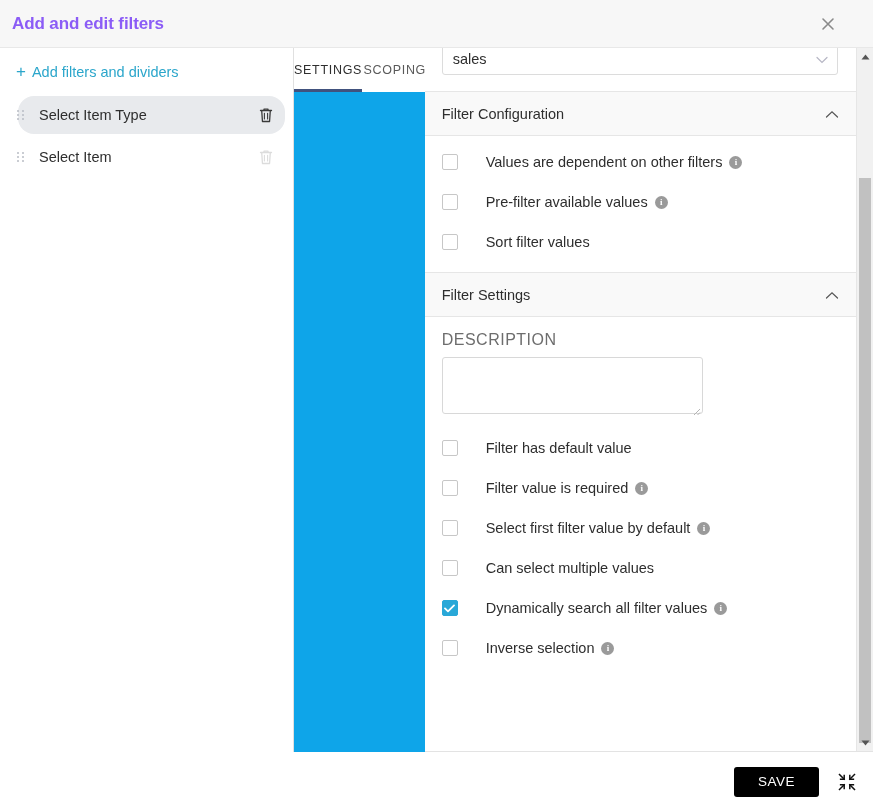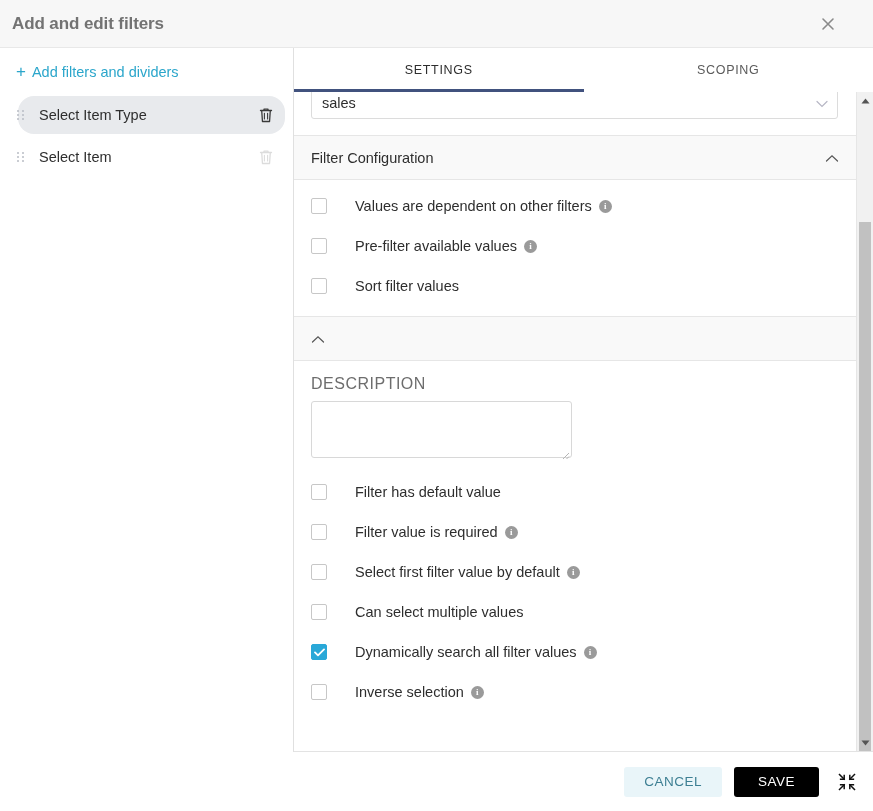--- a/index.html
+++ b/index.html
@@ -29,7 +29,7 @@
   }
   .modal-title {
     font-size: 17px; font-weight: bold;
-    color: #737373; letter-spacing: -0.1px;
+    color: #8b5cf6; letter-spacing: -0.1px;
   }
   .close-btn {
     position: absolute; right: 34px; top: 50%;

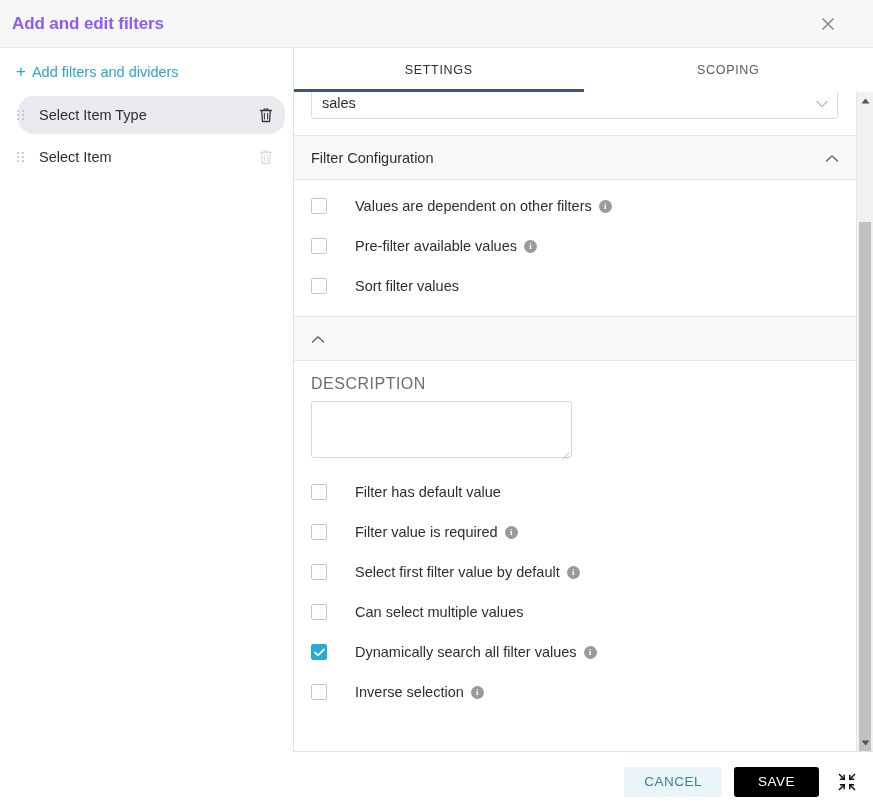--- a/index.html
+++ b/index.html
@@ -110,7 +110,7 @@
   
   .right-pane {
     flex: 1 1 auto;
-    display: flex; flex-direction: column;
+    display: flex; flex-direction: row;
     min-width: 0;
     background: #0ea5e9;
     position: relative;

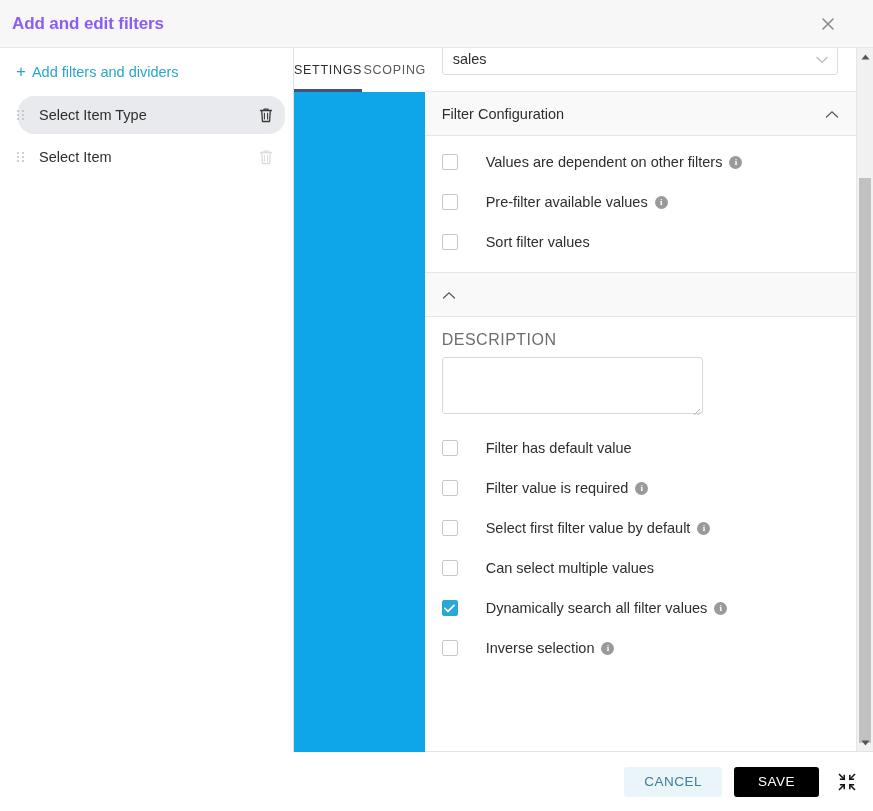--- a/index.html
+++ b/index.html
@@ -426,6 +426,7 @@
           </div>
 
           <div class="section-header">
+            <span class="section-title">Filter Settings</span>
             <span>
               <svg width="14" height="9" viewBox="0 0 14 9" aria-hidden="true">
                 <path d="M1.5 7 L7 1.8 L12.5 7" stroke="#555" stroke-width="1.2" fill="none" stroke-linecap="round"></path>

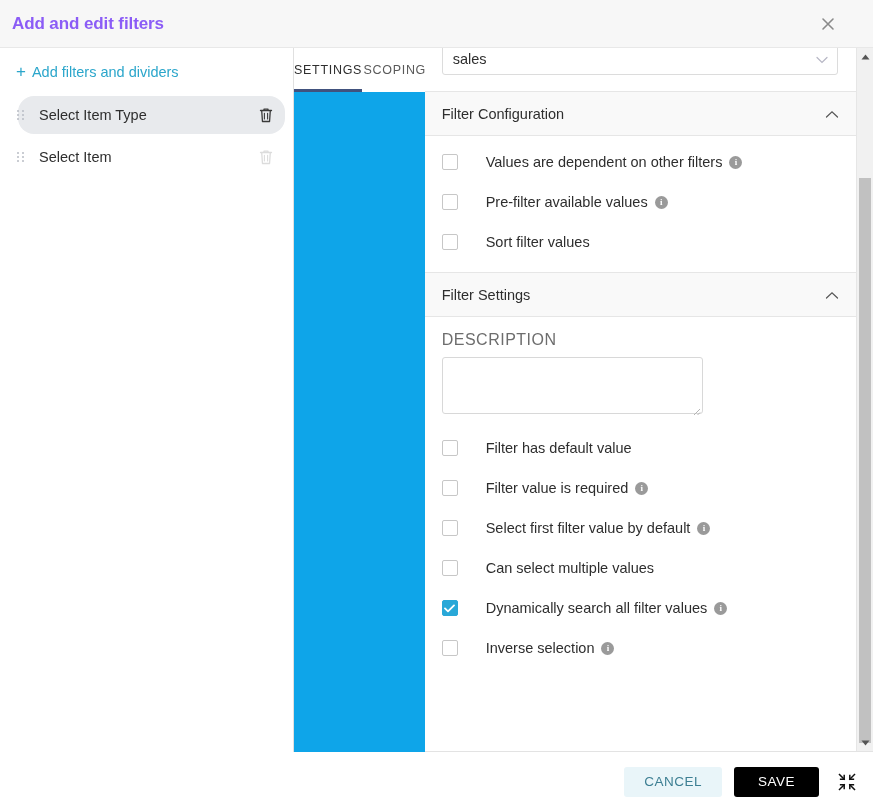--- a/index.html
+++ b/index.html
@@ -506,7 +506,6 @@
   </div>
 
   <div class="modal-footer">
-    <button class="btn btn-cancel">CANCEL</button>
     <button class="btn btn-save">SAVE</button>
     <div class="expand-btn">
       <svg width="18" height="18" viewBox="0 0 18 18" aria-hidden="true">

